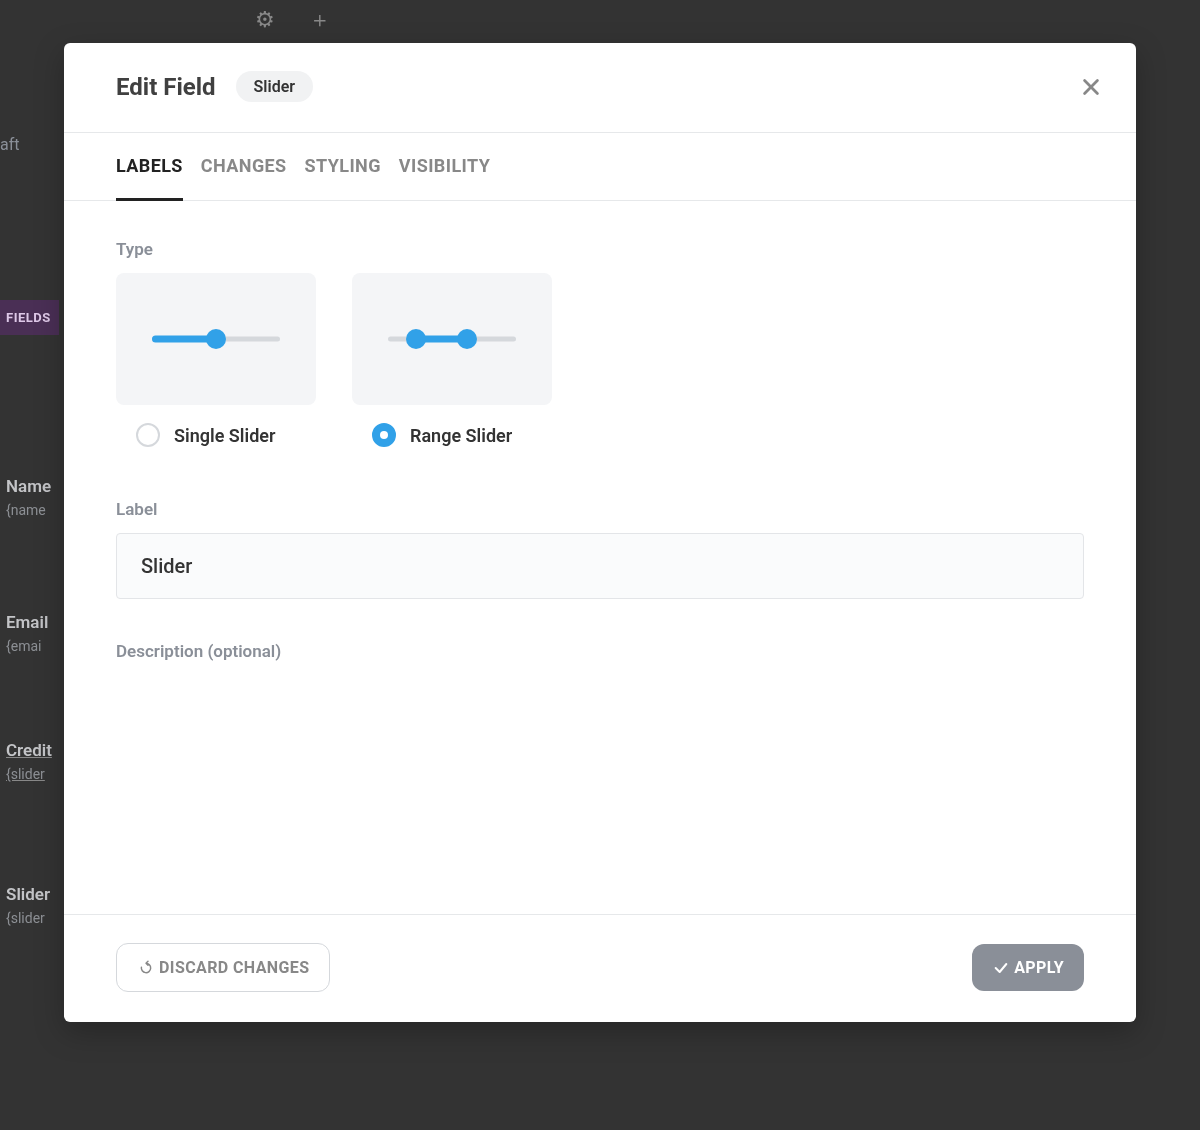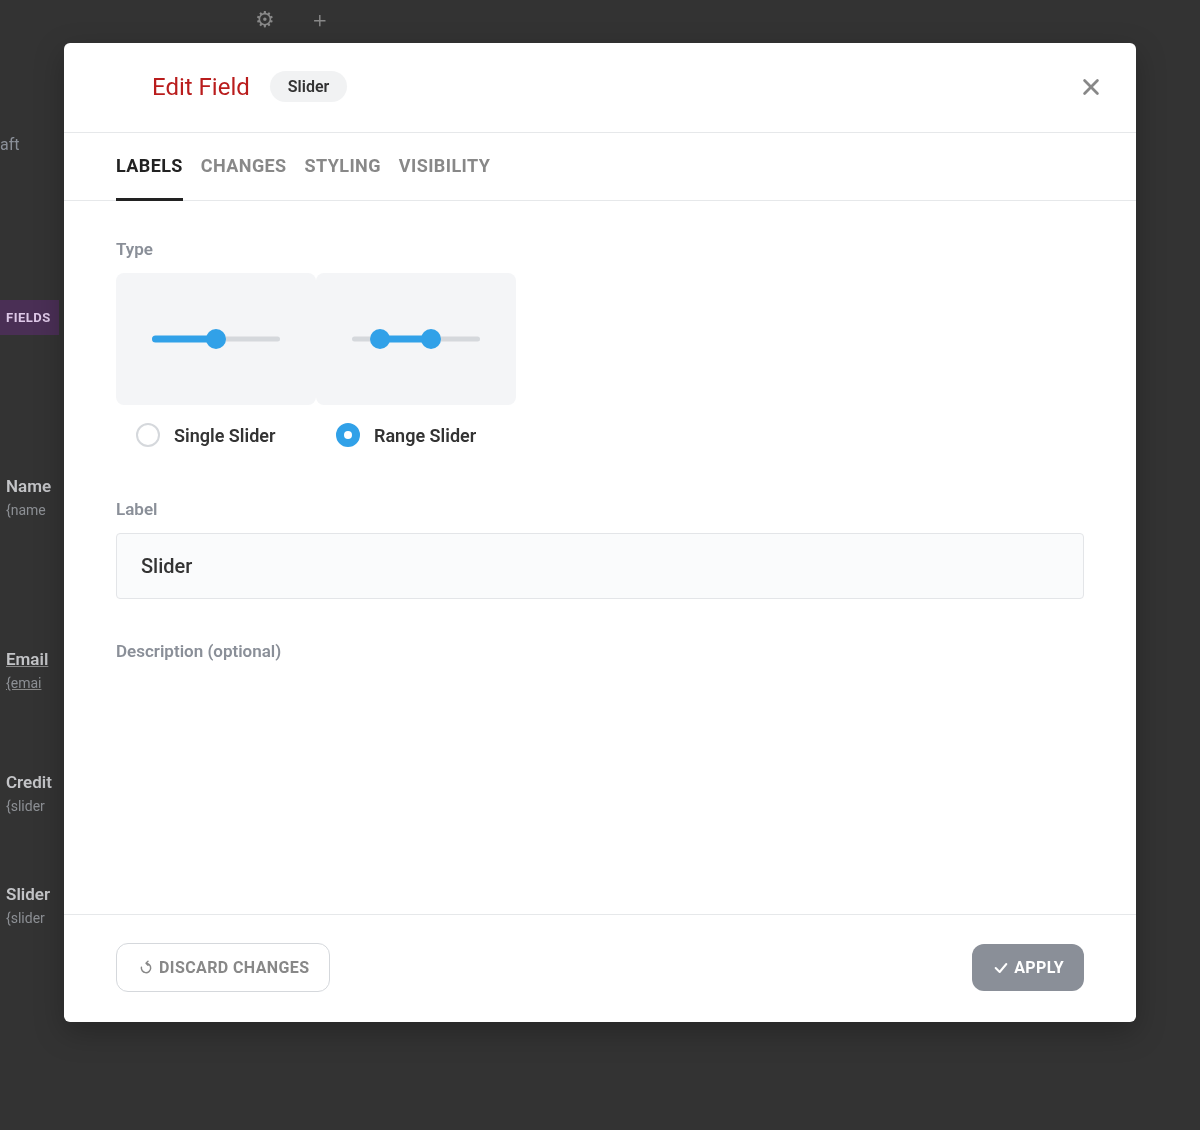--- a/index.html
+++ b/index.html
@@ -35,7 +35,7 @@
       padding: 28px 34px 30px 52px;
       border-bottom: 1px solid #e6e8ea;
     }
-    .modal-title { font-size: 24px; font-weight: 400; color: #b91c1c; margin-left: 36px; }
+    .modal-title { font-size: 24px; font-weight: 700; color: #404040; }
     .modal-chip {
       margin-left: 20px;
       background: #f1f2f3;

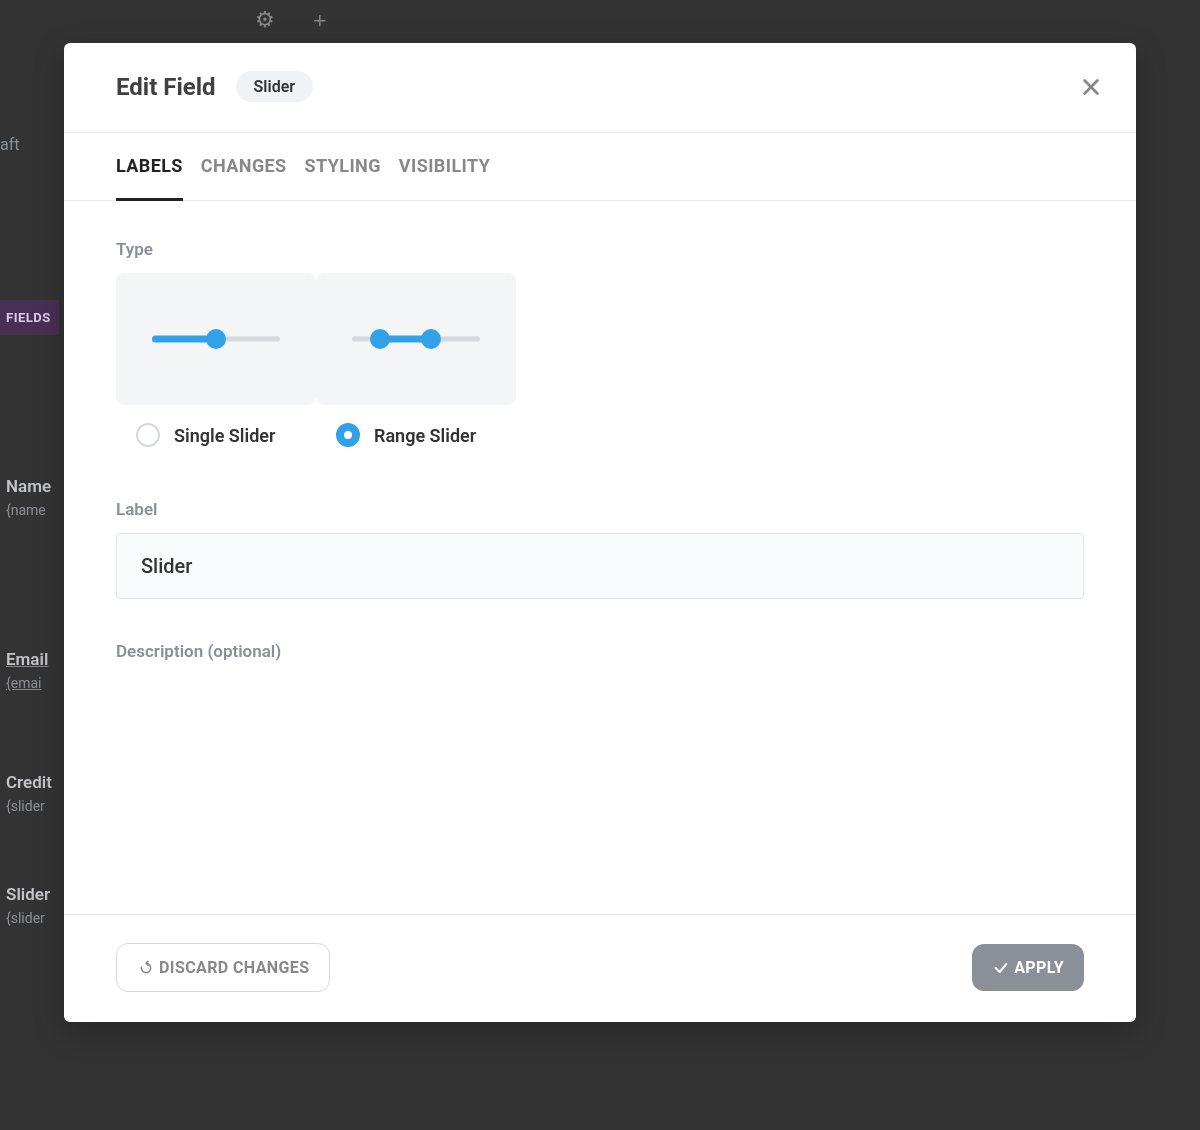--- a/index.html
+++ b/index.html
@@ -69,7 +69,7 @@
     .modal-body { padding: 38px 52px 0 52px; flex: 1; }
     .section-label { font-size: 17px; font-weight: 600; color: #8a8f98; margin-bottom: 14px; }
 
-    .type-options { display: flex; margin-bottom: 52px; }
+    .type-options { display: flex; gap: 36px; margin-bottom: 52px; }
     .type-card { width: 200px; }
     .type-preview {
       width: 200px; height: 132px;

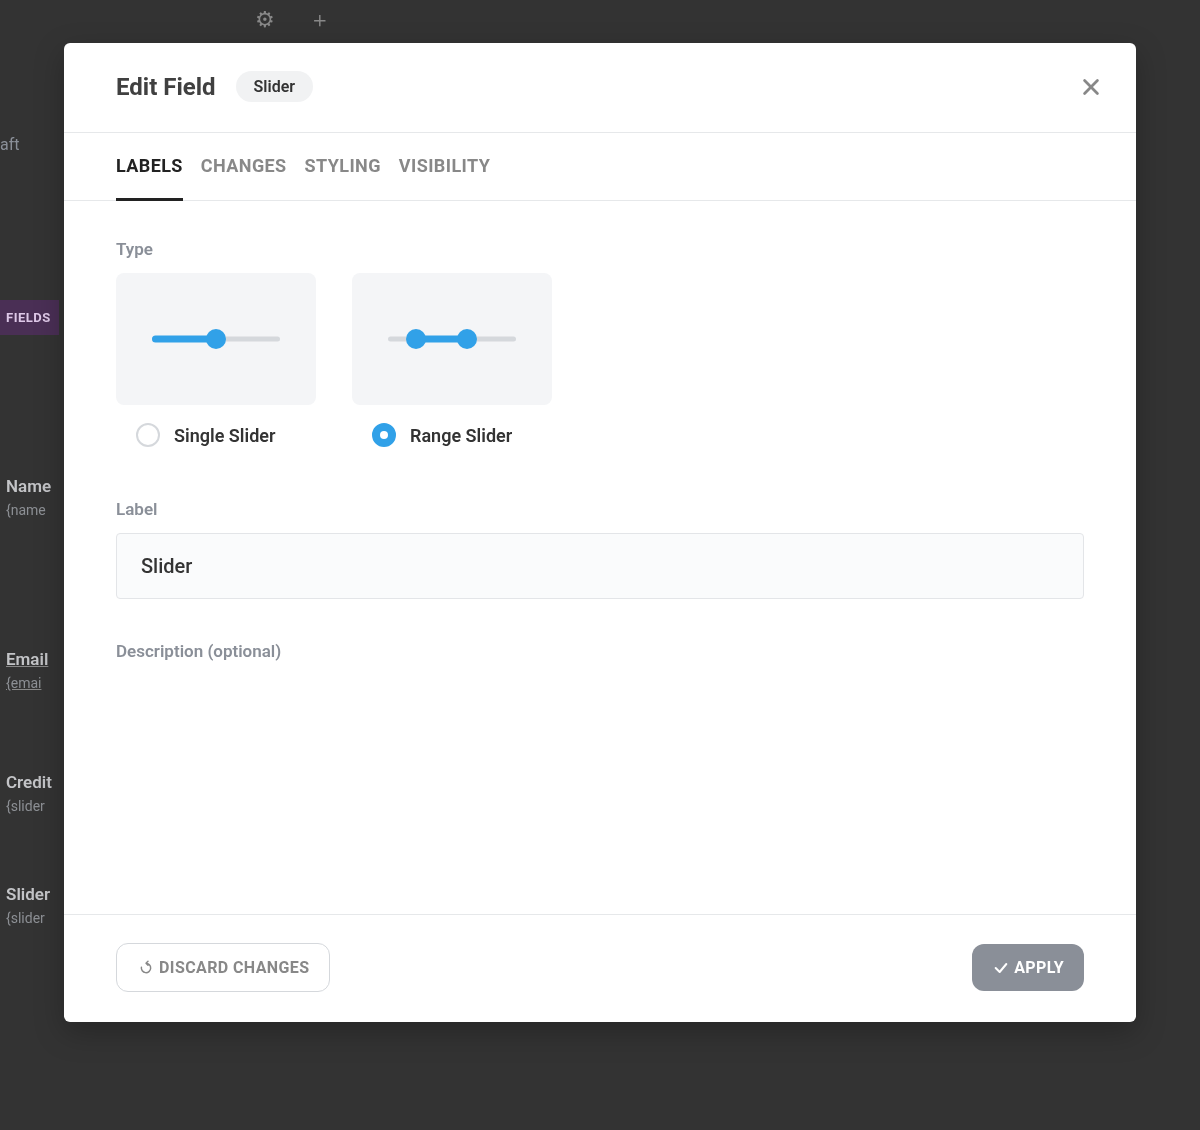--- a/index.html
+++ b/index.html
@@ -126,7 +126,7 @@
     <div class="t">Name</div>
     <div class="s">{name</div>
   </div>
-  <div class="bg-left-item" style="top:649px;text-decoration:underline;">
+  <div class="bg-left-item" style="top:612px;">
     <div class="t">Email</div>
     <div class="s">{emai</div>
   </div>

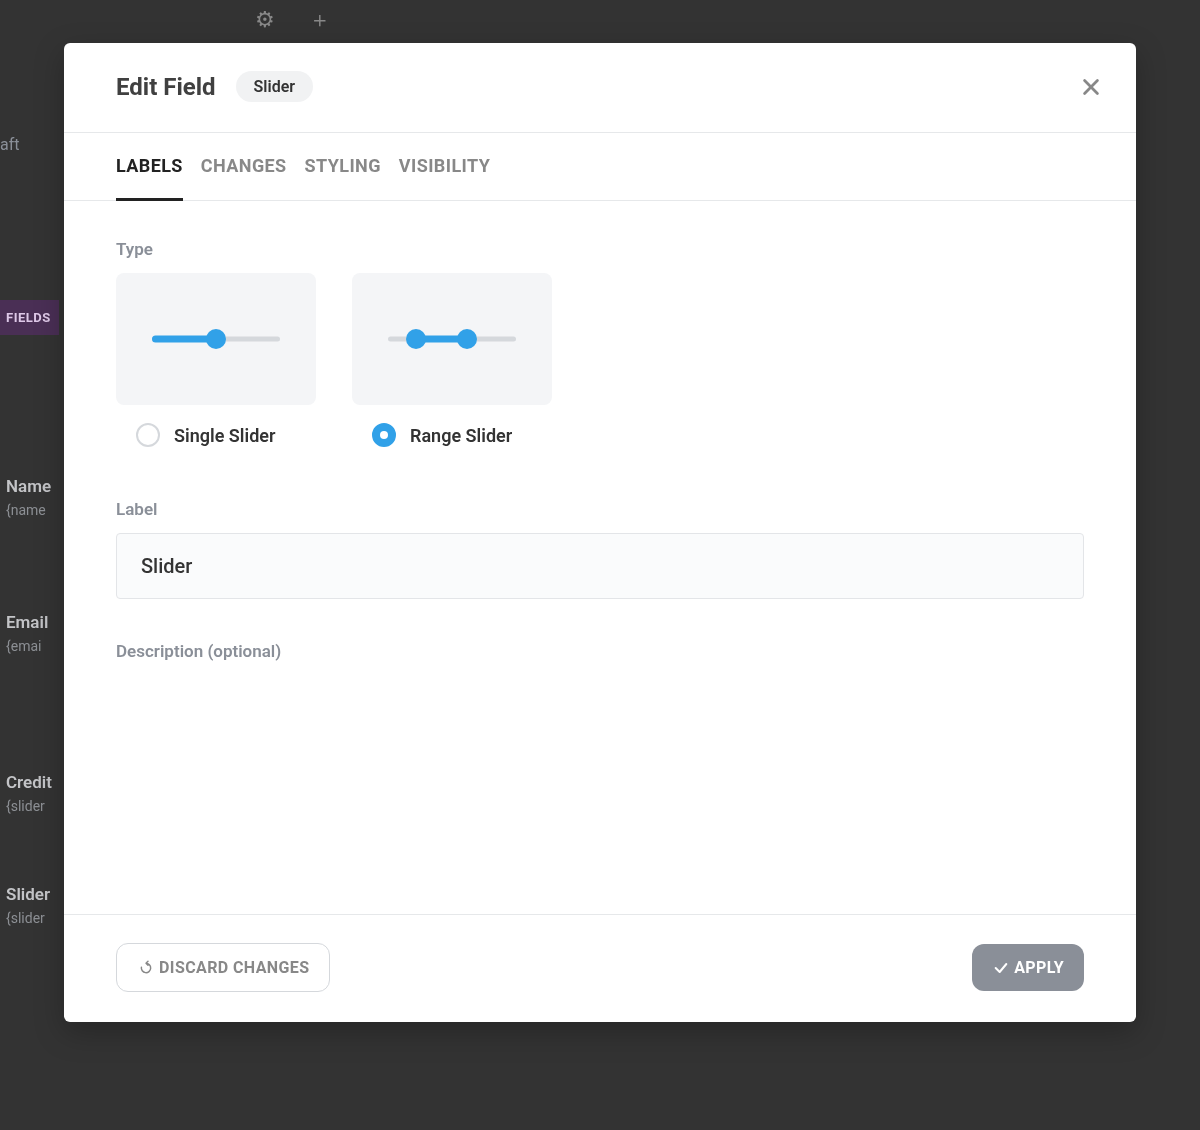--- a/index.html
+++ b/index.html
@@ -130,7 +130,7 @@
     <div class="t">Email</div>
     <div class="s">{emai</div>
   </div>
-  <div class="bg-left-item" style="top:772px;">
+  <div class="bg-left-item" style="top:740px;text-decoration:underline;">
     <div class="t">Credit</div>
     <div class="s">{slider</div>
   </div>

